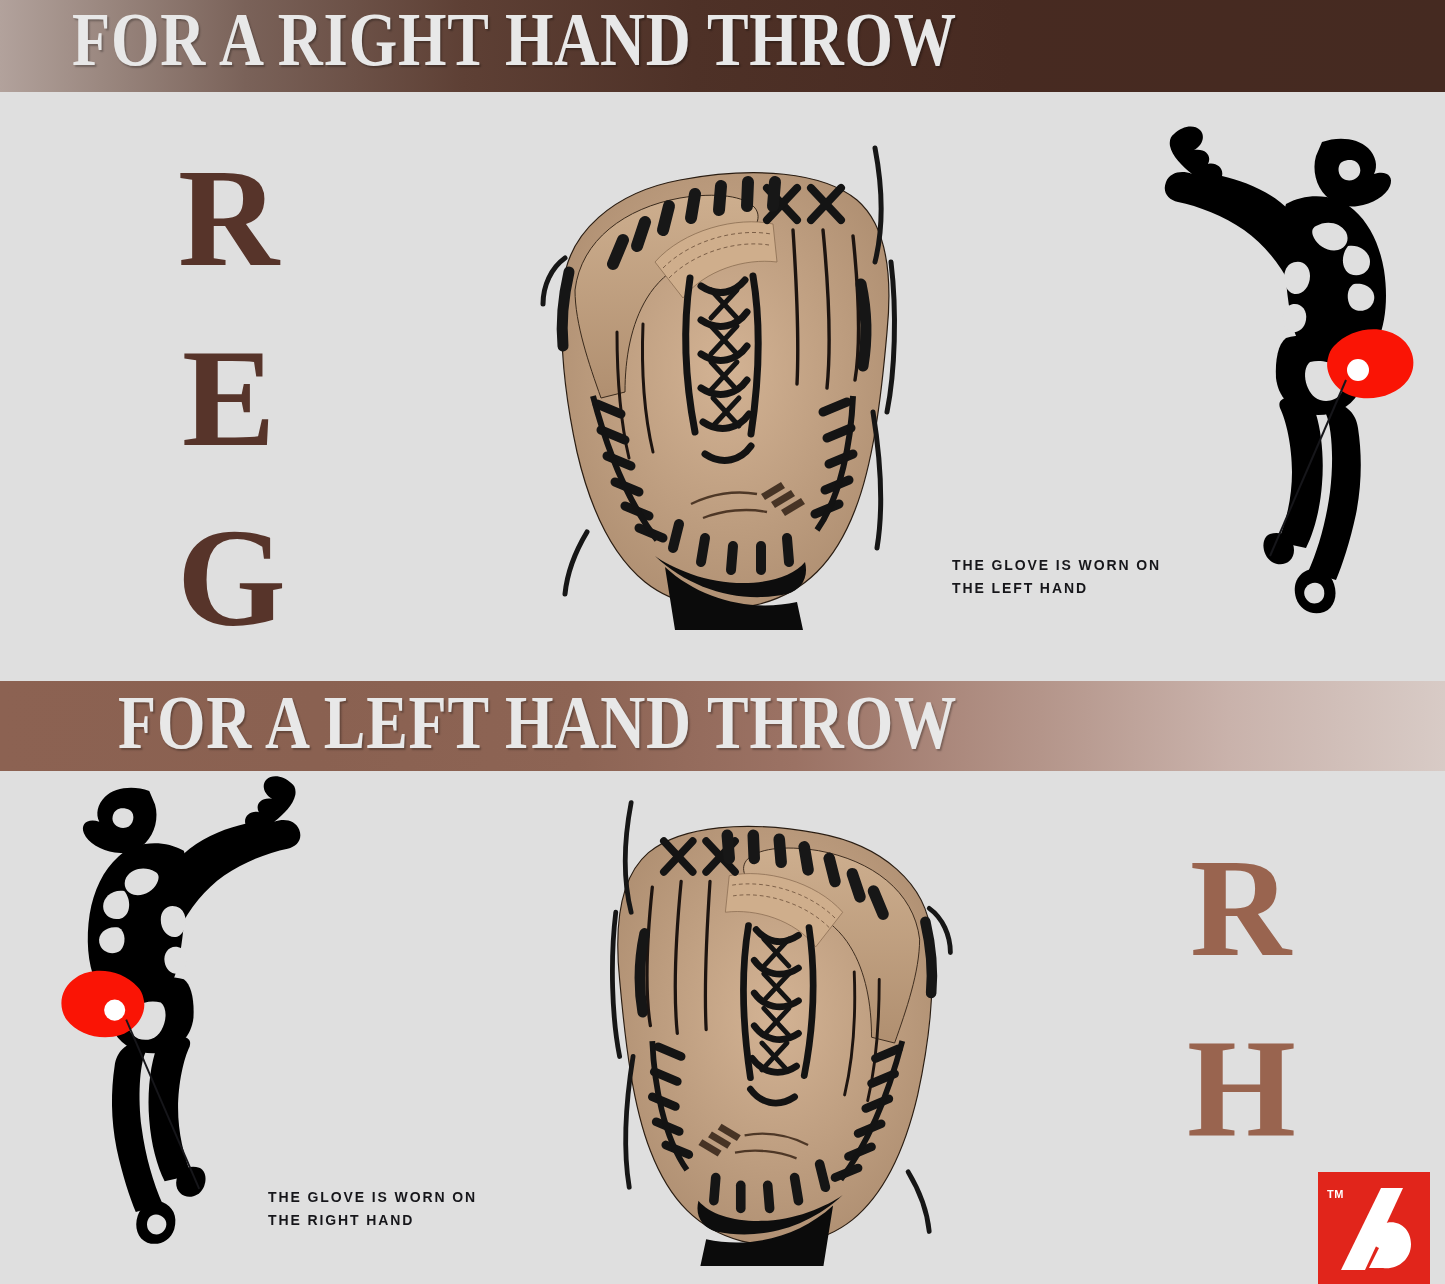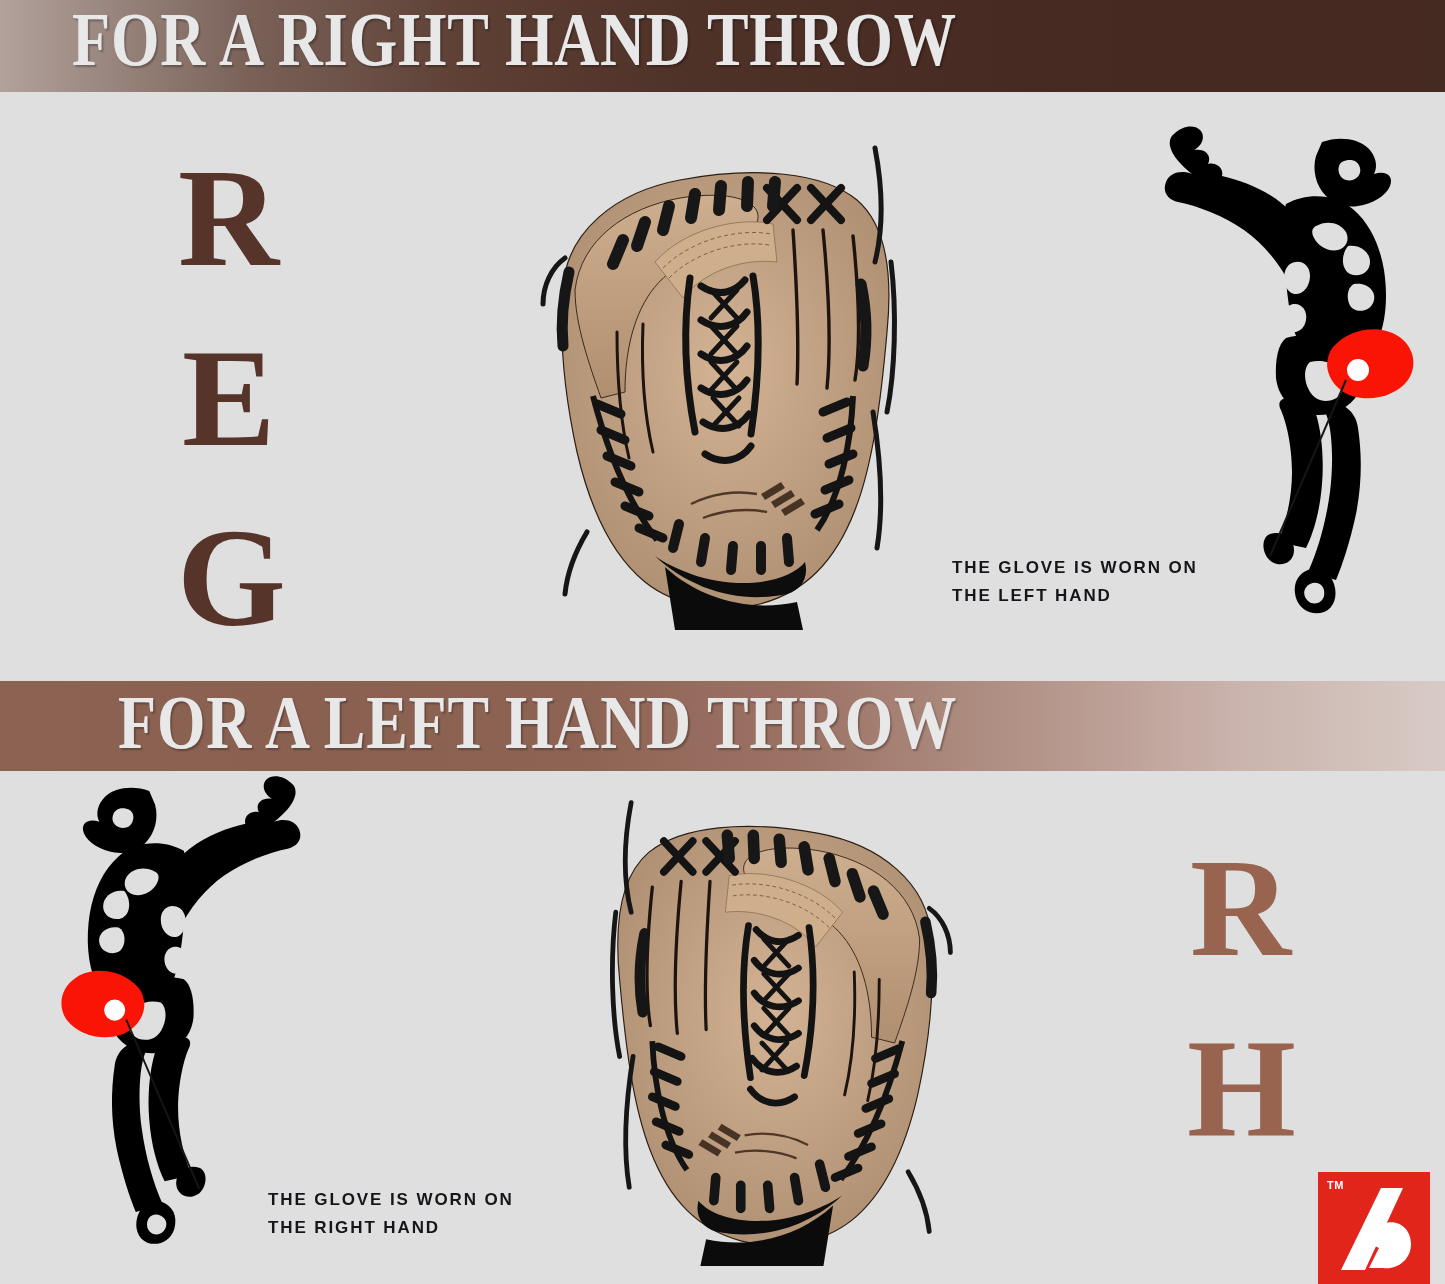--- a/index.html
+++ b/index.html
@@ -86,7 +86,7 @@
     position: absolute;
     font-family: "Liberation Sans", sans-serif;
     font-weight: bold;
-    font-size: 17px;
+    font-size: 14px;
     letter-spacing: 1.9px;
     color: #16161a;
     line-height: 1.62;

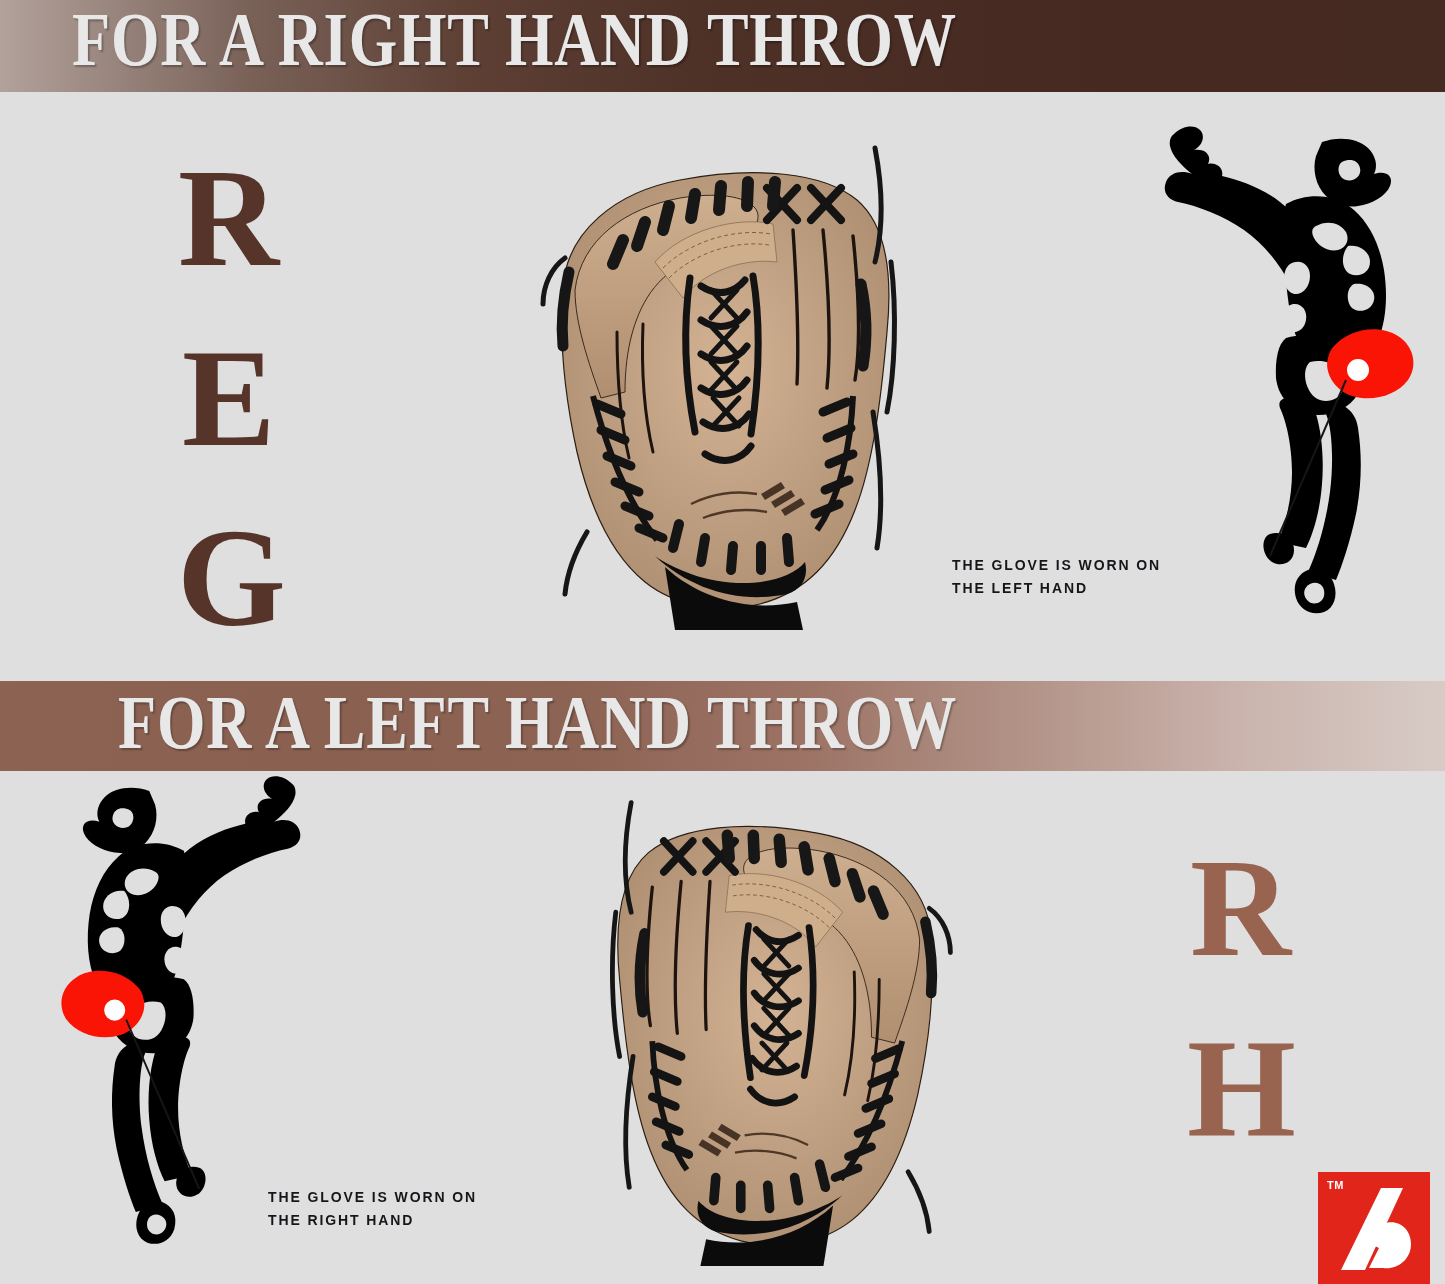--- a/index.html
+++ b/index.html
@@ -120,7 +120,7 @@
   #logo-tm {
     position: absolute;
     left: 9px;
-    top: 7px;
+    top: 16px;
     color: #ffffff;
     font-family: "Liberation Sans", sans-serif;
     font-size: 11px;

